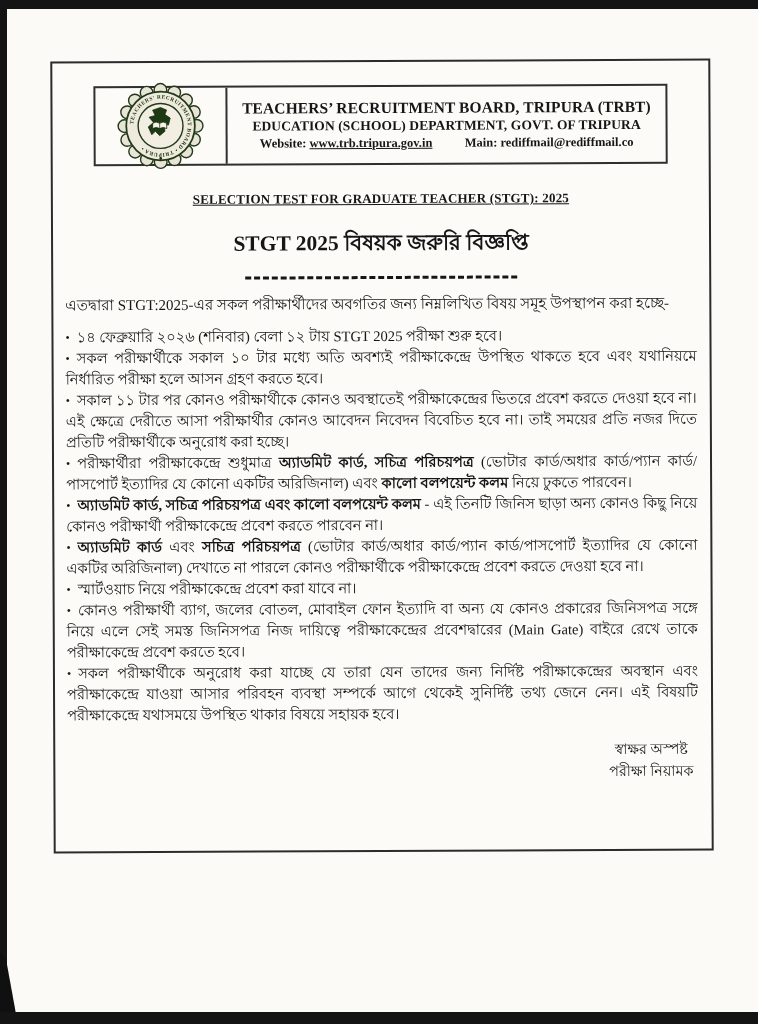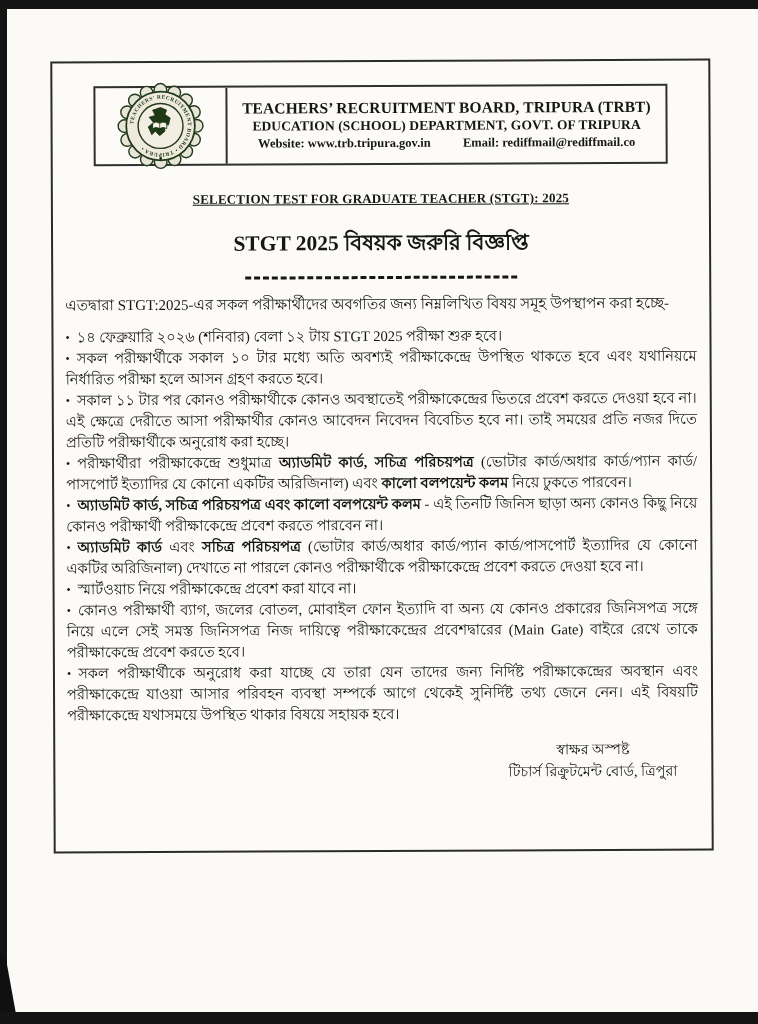--- a/index.html
+++ b/index.html
@@ -20,7 +20,7 @@
   .org-name{font-weight:bold;font-size:15.5px;letter-spacing:.1px;}
   .dept-name{font-weight:bold;font-size:13.5px;letter-spacing:.1px;}
   .contact-line{font-weight:bold;font-size:12.5px;margin-top:1px;}
-  .contact-line .ws{}
+  .contact-line .ws{text-decoration:underline;}
   .contact-gap{display:inline-block;width:26px;}
   
   .subheading{margin-top:26px;text-align:center;font-weight:bold;font-size:13px;

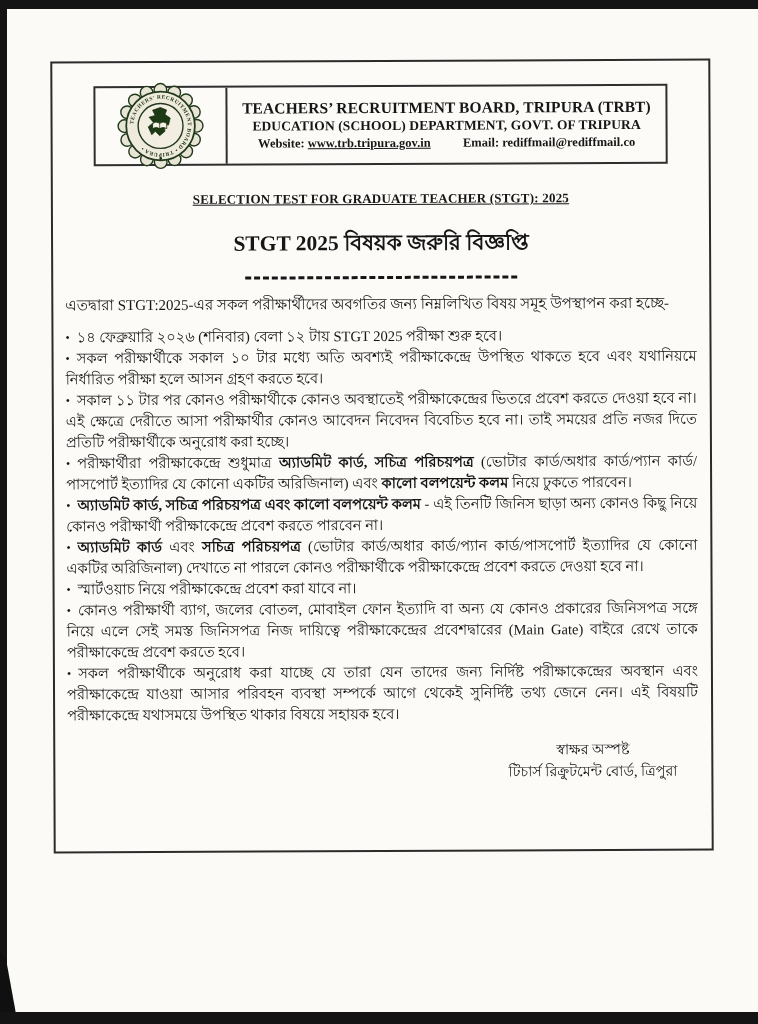--- a/index.html
+++ b/index.html
@@ -88,7 +88,7 @@
           <span>Website:</span>
           <span class="ws">www.trb.tripura.gov.in</span>
           <span class="contact-gap"></span>
-          <span>Email:</span>
+          <span>Main:</span>
           <span>rediffmail@rediffmail.co</span>
         </div>
       </div>

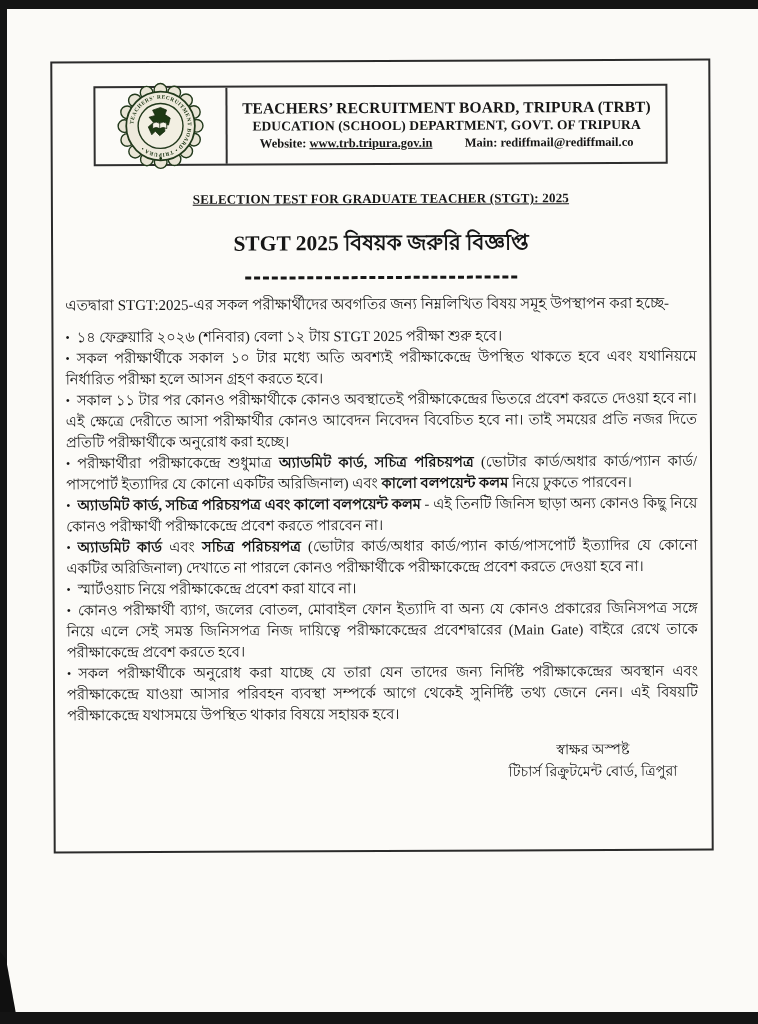--- a/index.html
+++ b/index.html
@@ -34,7 +34,7 @@
   .bullet-dot{display:inline-block;font-size:12px;vertical-align:1px;margin-right:7px;}
   .bold-seg{font-weight:bold;}
   
-  .signature-block{float:right;margin:15px 34px 0 0;text-align:center;font-size:14.3px;line-height:21.5px;}
+  .signature-block{float:right;margin:15px 18px 0 0;text-align:center;font-size:14.3px;line-height:21.5px;}
   .bn{font-family:"Liberation Serif","DejaVu Sans",serif;}
   .seal-svg{width:96px;height:88px;display:block;}
 </style>

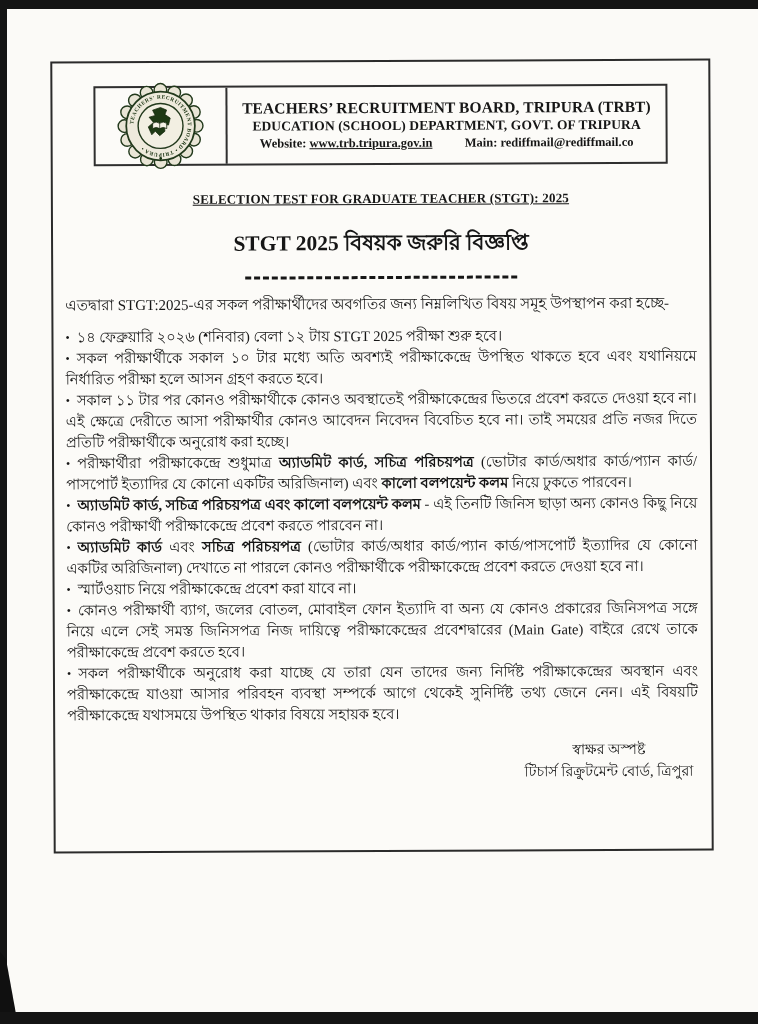--- a/index.html
+++ b/index.html
@@ -116,6 +116,7 @@
 
     <div class="signature-block bn" id="signature-block">
         <div>স্বাক্ষর অস্পষ্ট</div>
+        <div>পরীক্ষা নিয়ামক</div>
         <div>টিচার্স রিক্রুটমেন্ট বোর্ড, ত্রিপুরা</div>
       </div>
 

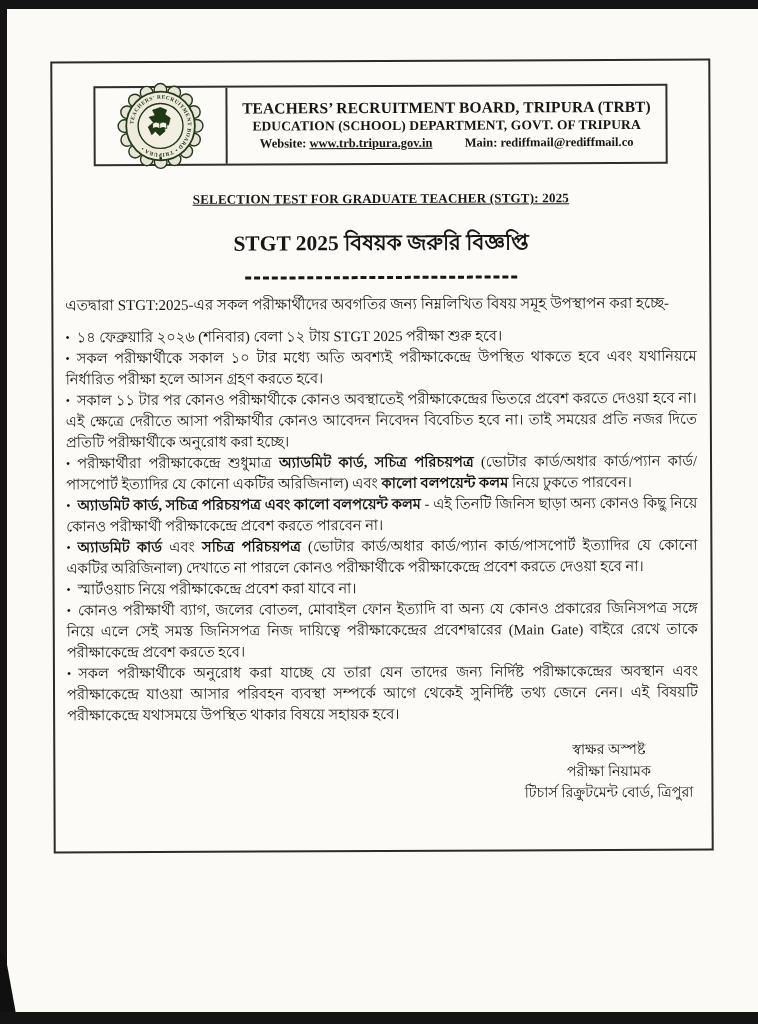--- a/index.html
+++ b/index.html
@@ -117,7 +117,6 @@
     <div class="signature-block bn" id="signature-block">
         <div>স্বাক্ষর অস্পষ্ট</div>
         <div>পরীক্ষা নিয়ামক</div>
-        <div>টিচার্স রিক্রুটমেন্ট বোর্ড, ত্রিপুরা</div>
       </div>
 
   </div>

